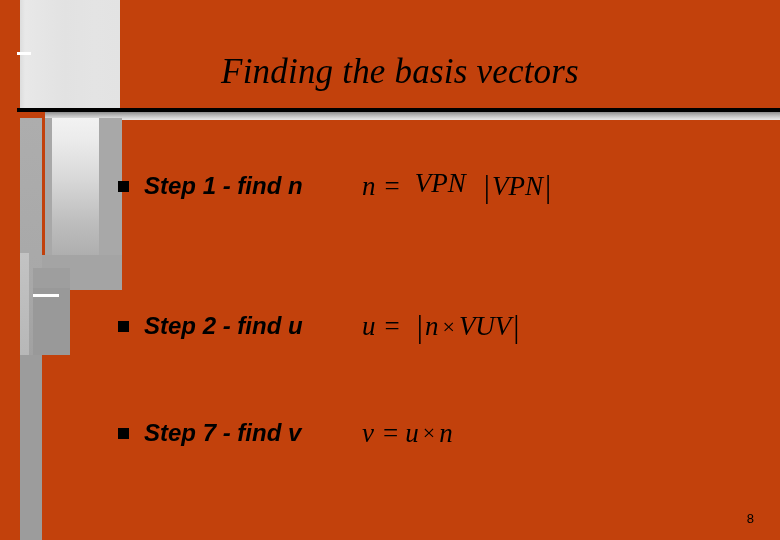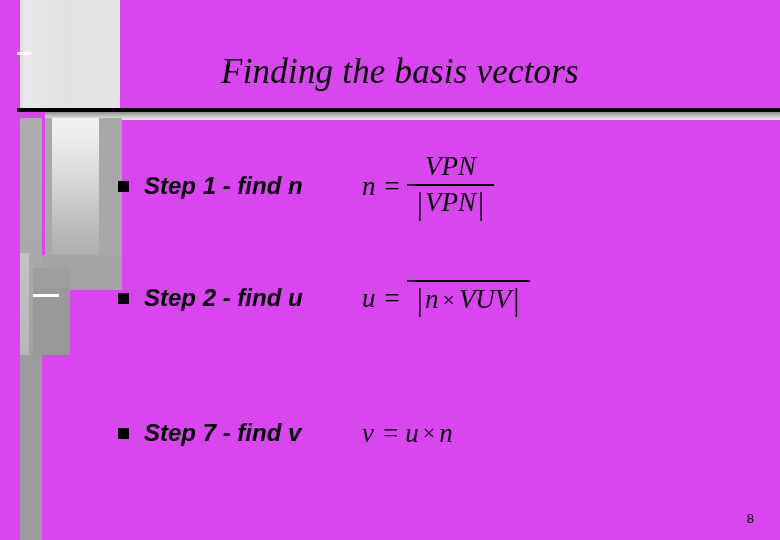--- a/index.html
+++ b/index.html
@@ -17,7 +17,7 @@
     position: relative;
     width: 780px;
     height: 540px;
-    background: #d946ef;
+    background: #c2410c;
     overflow: hidden;
   }
 

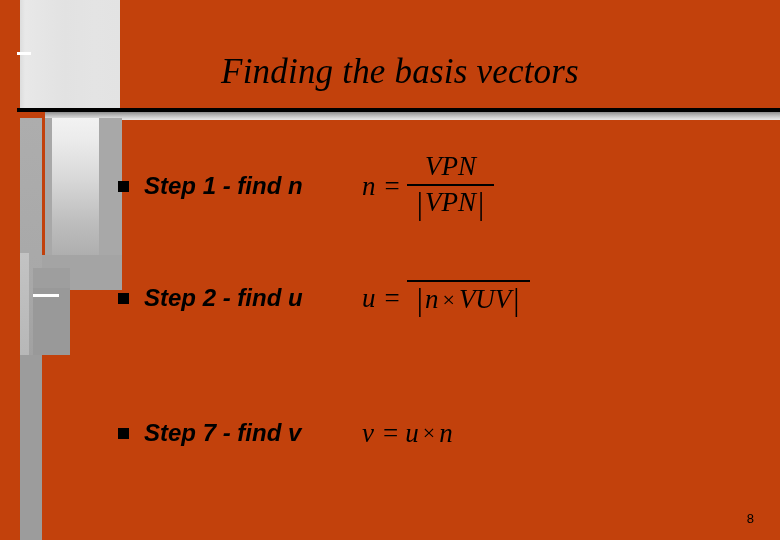--- a/index.html
+++ b/index.html
@@ -171,8 +171,8 @@
   }
   .frac {
     display: inline-flex;
-    flex-direction: column;
-    align-items: center;
+    flex-direction: row;
+    align-items: flex-start;
     vertical-align: middle;
   }
   .frac .num {

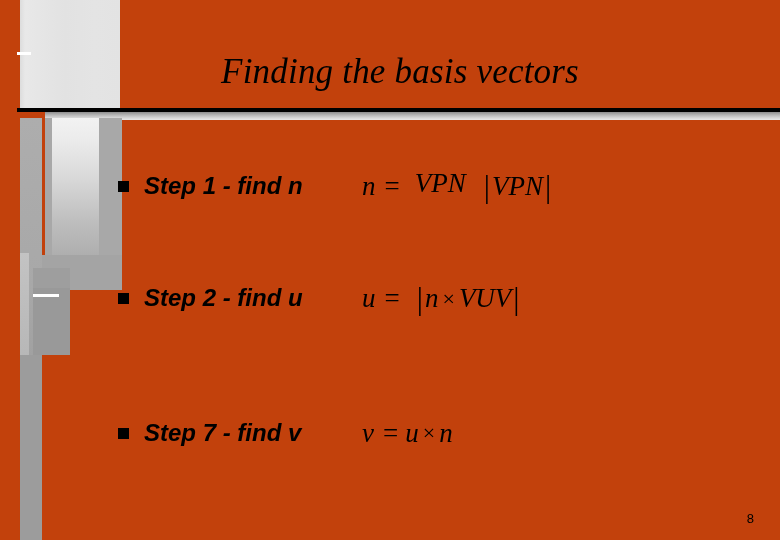--- a/index.html
+++ b/index.html
@@ -131,7 +131,7 @@
     align-items: center;
   }
   .row-1 { top: 158px; height: 56px; }
-  .row-2 { top: 270px; height: 56px; }
+  .row-2 { top: 298px; height: 56px; }
   .row-3 { top: 408px; height: 50px; }
 
   .bullet-mark {

